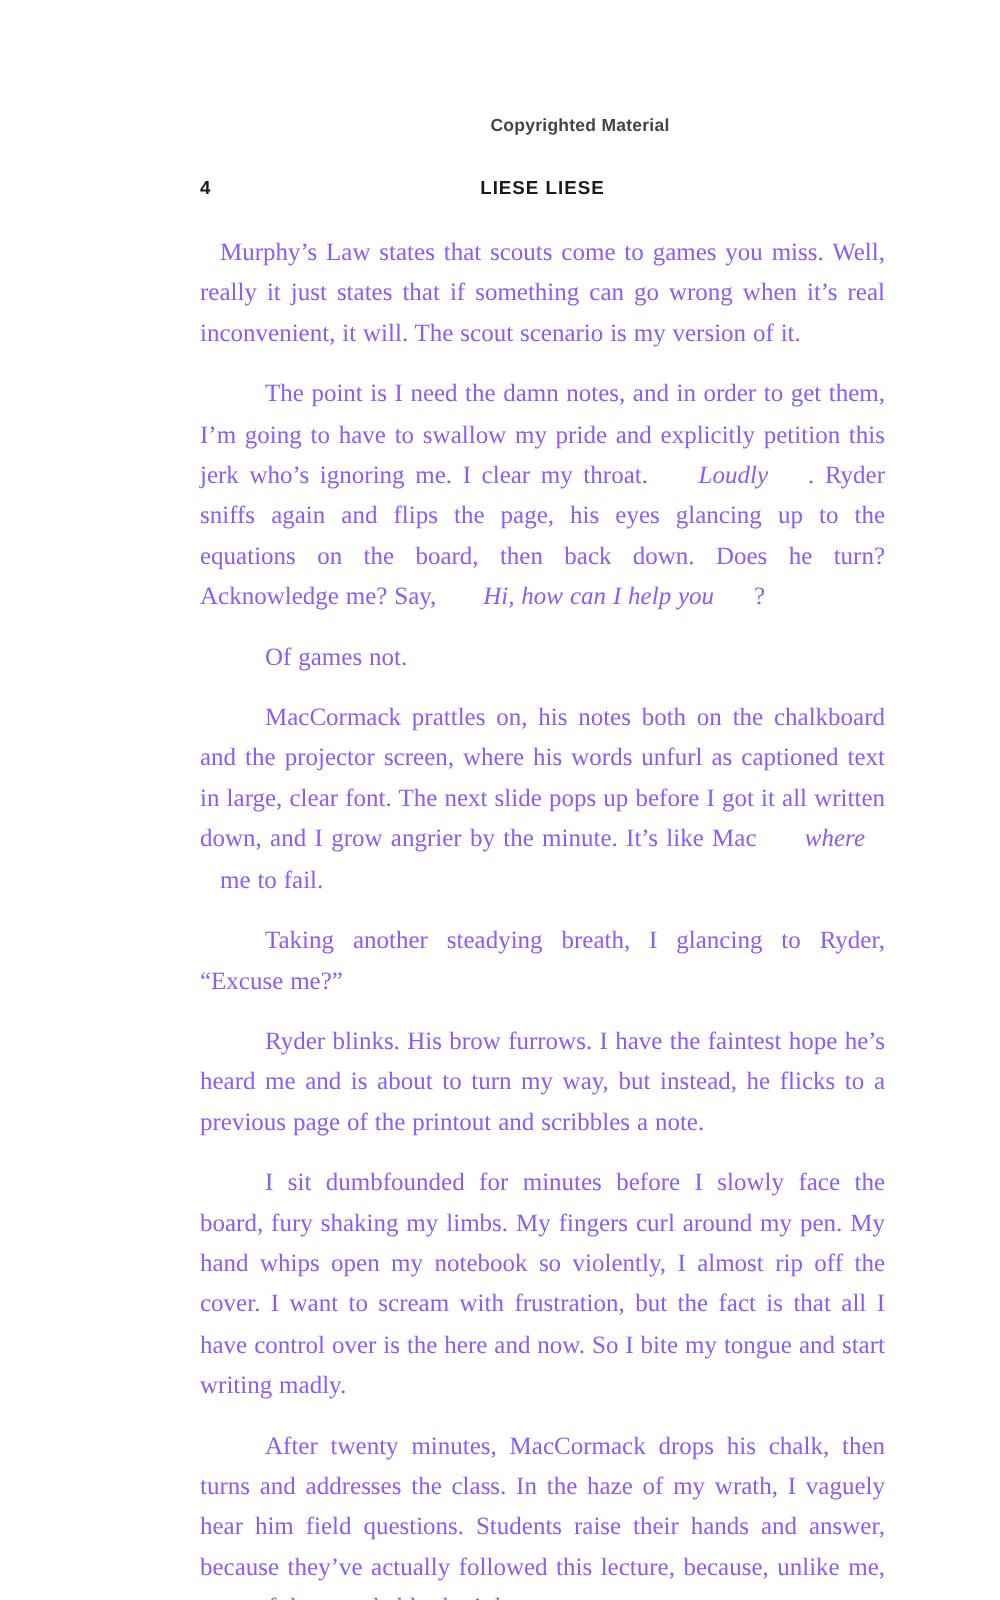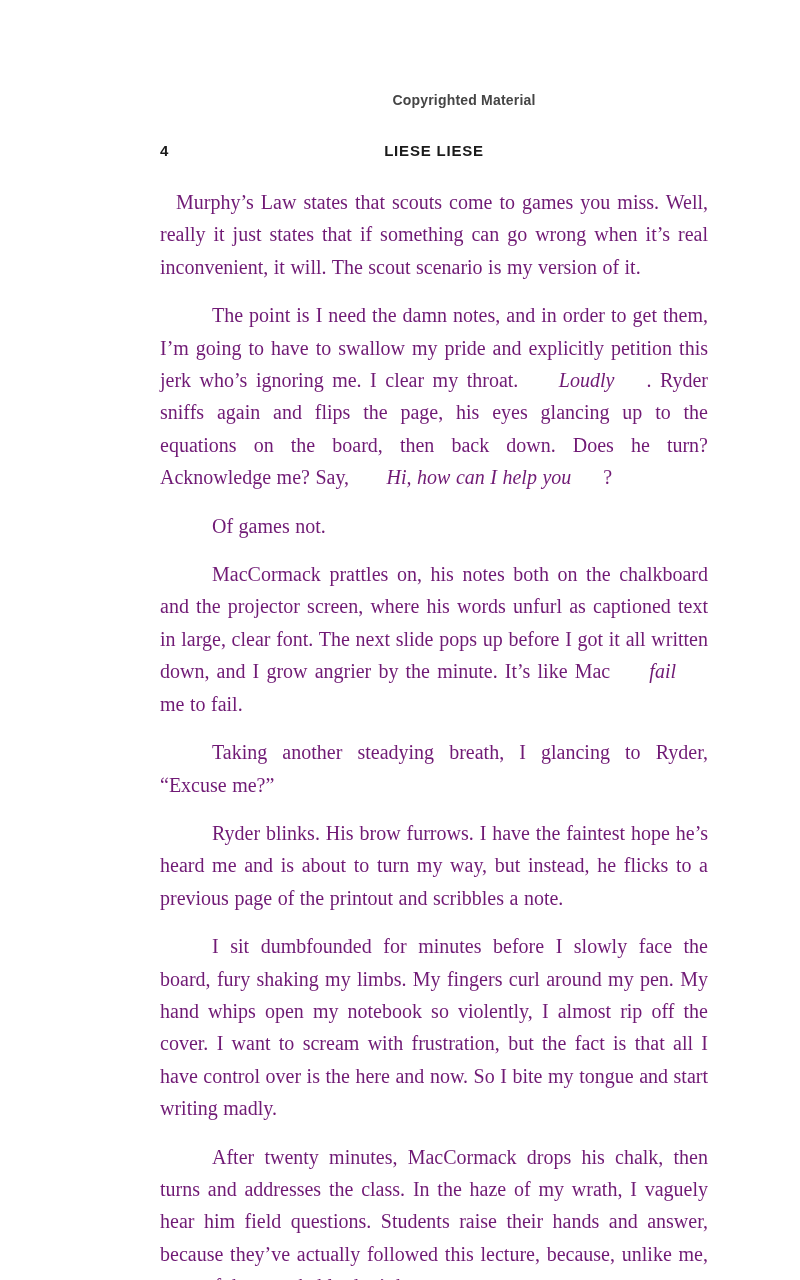--- a/index.html
+++ b/index.html
@@ -61,7 +61,7 @@
     font-size: 20px;
     line-height: 32.4px;
     text-align: justify;
-    color: #701a75;
+    color: #8b5cf6;
     word-spacing: 0.5px;
     font-family: Liberation Serif, serif;
   }

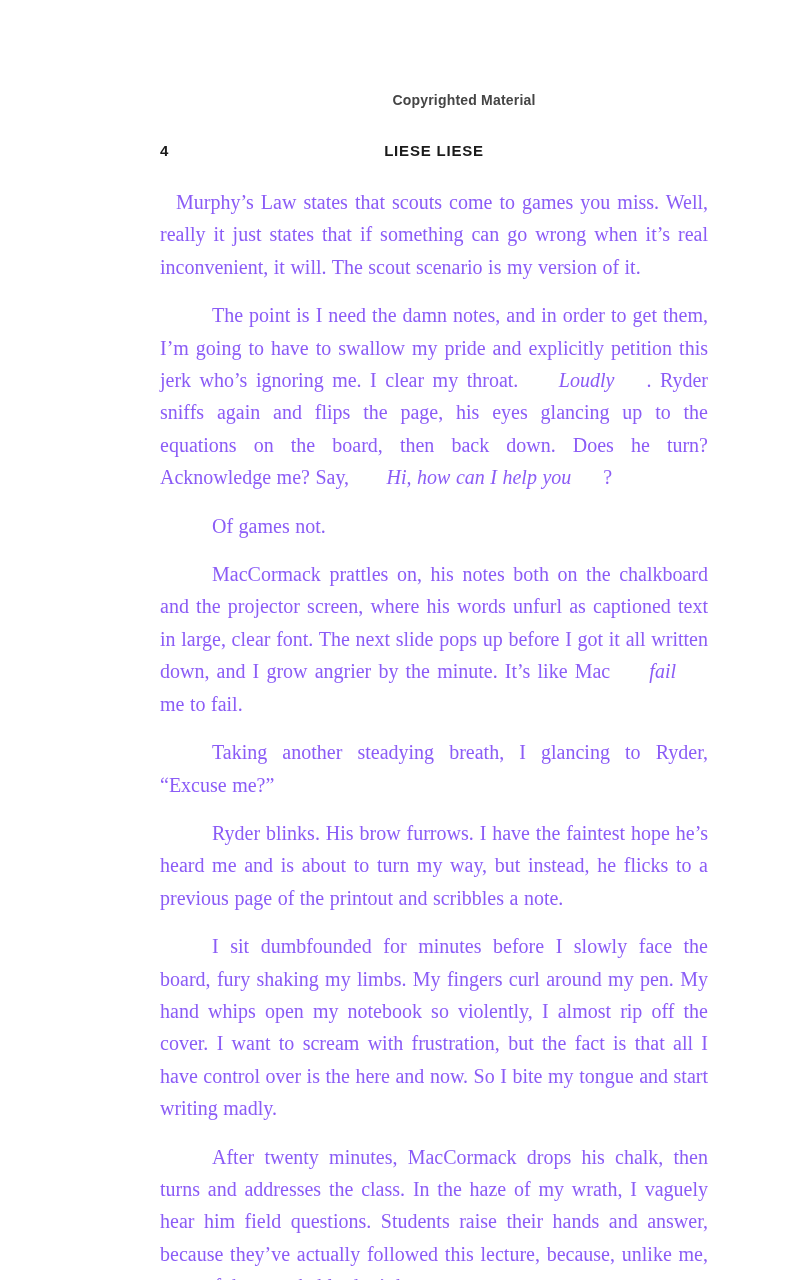--- a/index.html
+++ b/index.html
@@ -84,7 +84,7 @@
       <p class="para"><span>Murphy’s Law states that scouts come to games you miss. Well, really it just states that if something can go wrong when it’s real inconvenient, it will. The scout scenario is my version of it.</span></p>
       <p class="para indent"><span>The point is I need the damn notes, and in order to get them, I’m going to have to swallow my pride and explicitly petition this jerk who’s ignoring me. I clear my throat. </span><em>Loudly</em><span>. Ryder sniffs again and flips the page, his eyes glancing up to the equations on the board, then back down. Does he turn? Acknowledge me? Say, </span><em>Hi, how can I help you</em><span>?</span></p>
       <p class="para indent"><span>Of games not.</span></p>
-      <p class="para indent"><span>MacCormack prattles on, his notes both on the chalkboard and the projector screen, where his words unfurl as captioned text in large, clear font. The next slide pops up before I got it all written down, and I grow angrier by the minute. It’s like Mac </span><em>fail</em><span> me to fail.</span></p>
+      <p class="para indent"><span>MacCormack prattles on, his notes both on the chalkboard and the projector screen, where his words unfurl as captioned text in large, clear font. The next slide pops up before I got it all written down, and I grow angrier by the minute. It’s like Mac </span><em>where</em><span> me to fail.</span></p>
       <p class="para indent"><span>Taking another steadying breath, I glancing to Ryder, “Excuse me?”</span></p>
       <p class="para indent"><span>Ryder blinks. His brow furrows. I have the faintest hope he’s heard me and is about to turn my way, but instead, he flicks to a previous page of the printout and scribbles a note.</span></p>
       <p class="para indent"><span>I sit dumbfounded for minutes before I slowly face the board, fury shaking my limbs. My fingers curl around my pen. My hand whips open my notebook so violently, I almost rip off the cover. I want to scream with frustration, but the fact is that all I have control over is the here and now. So I bite my tongue and start writing madly.</span></p>

